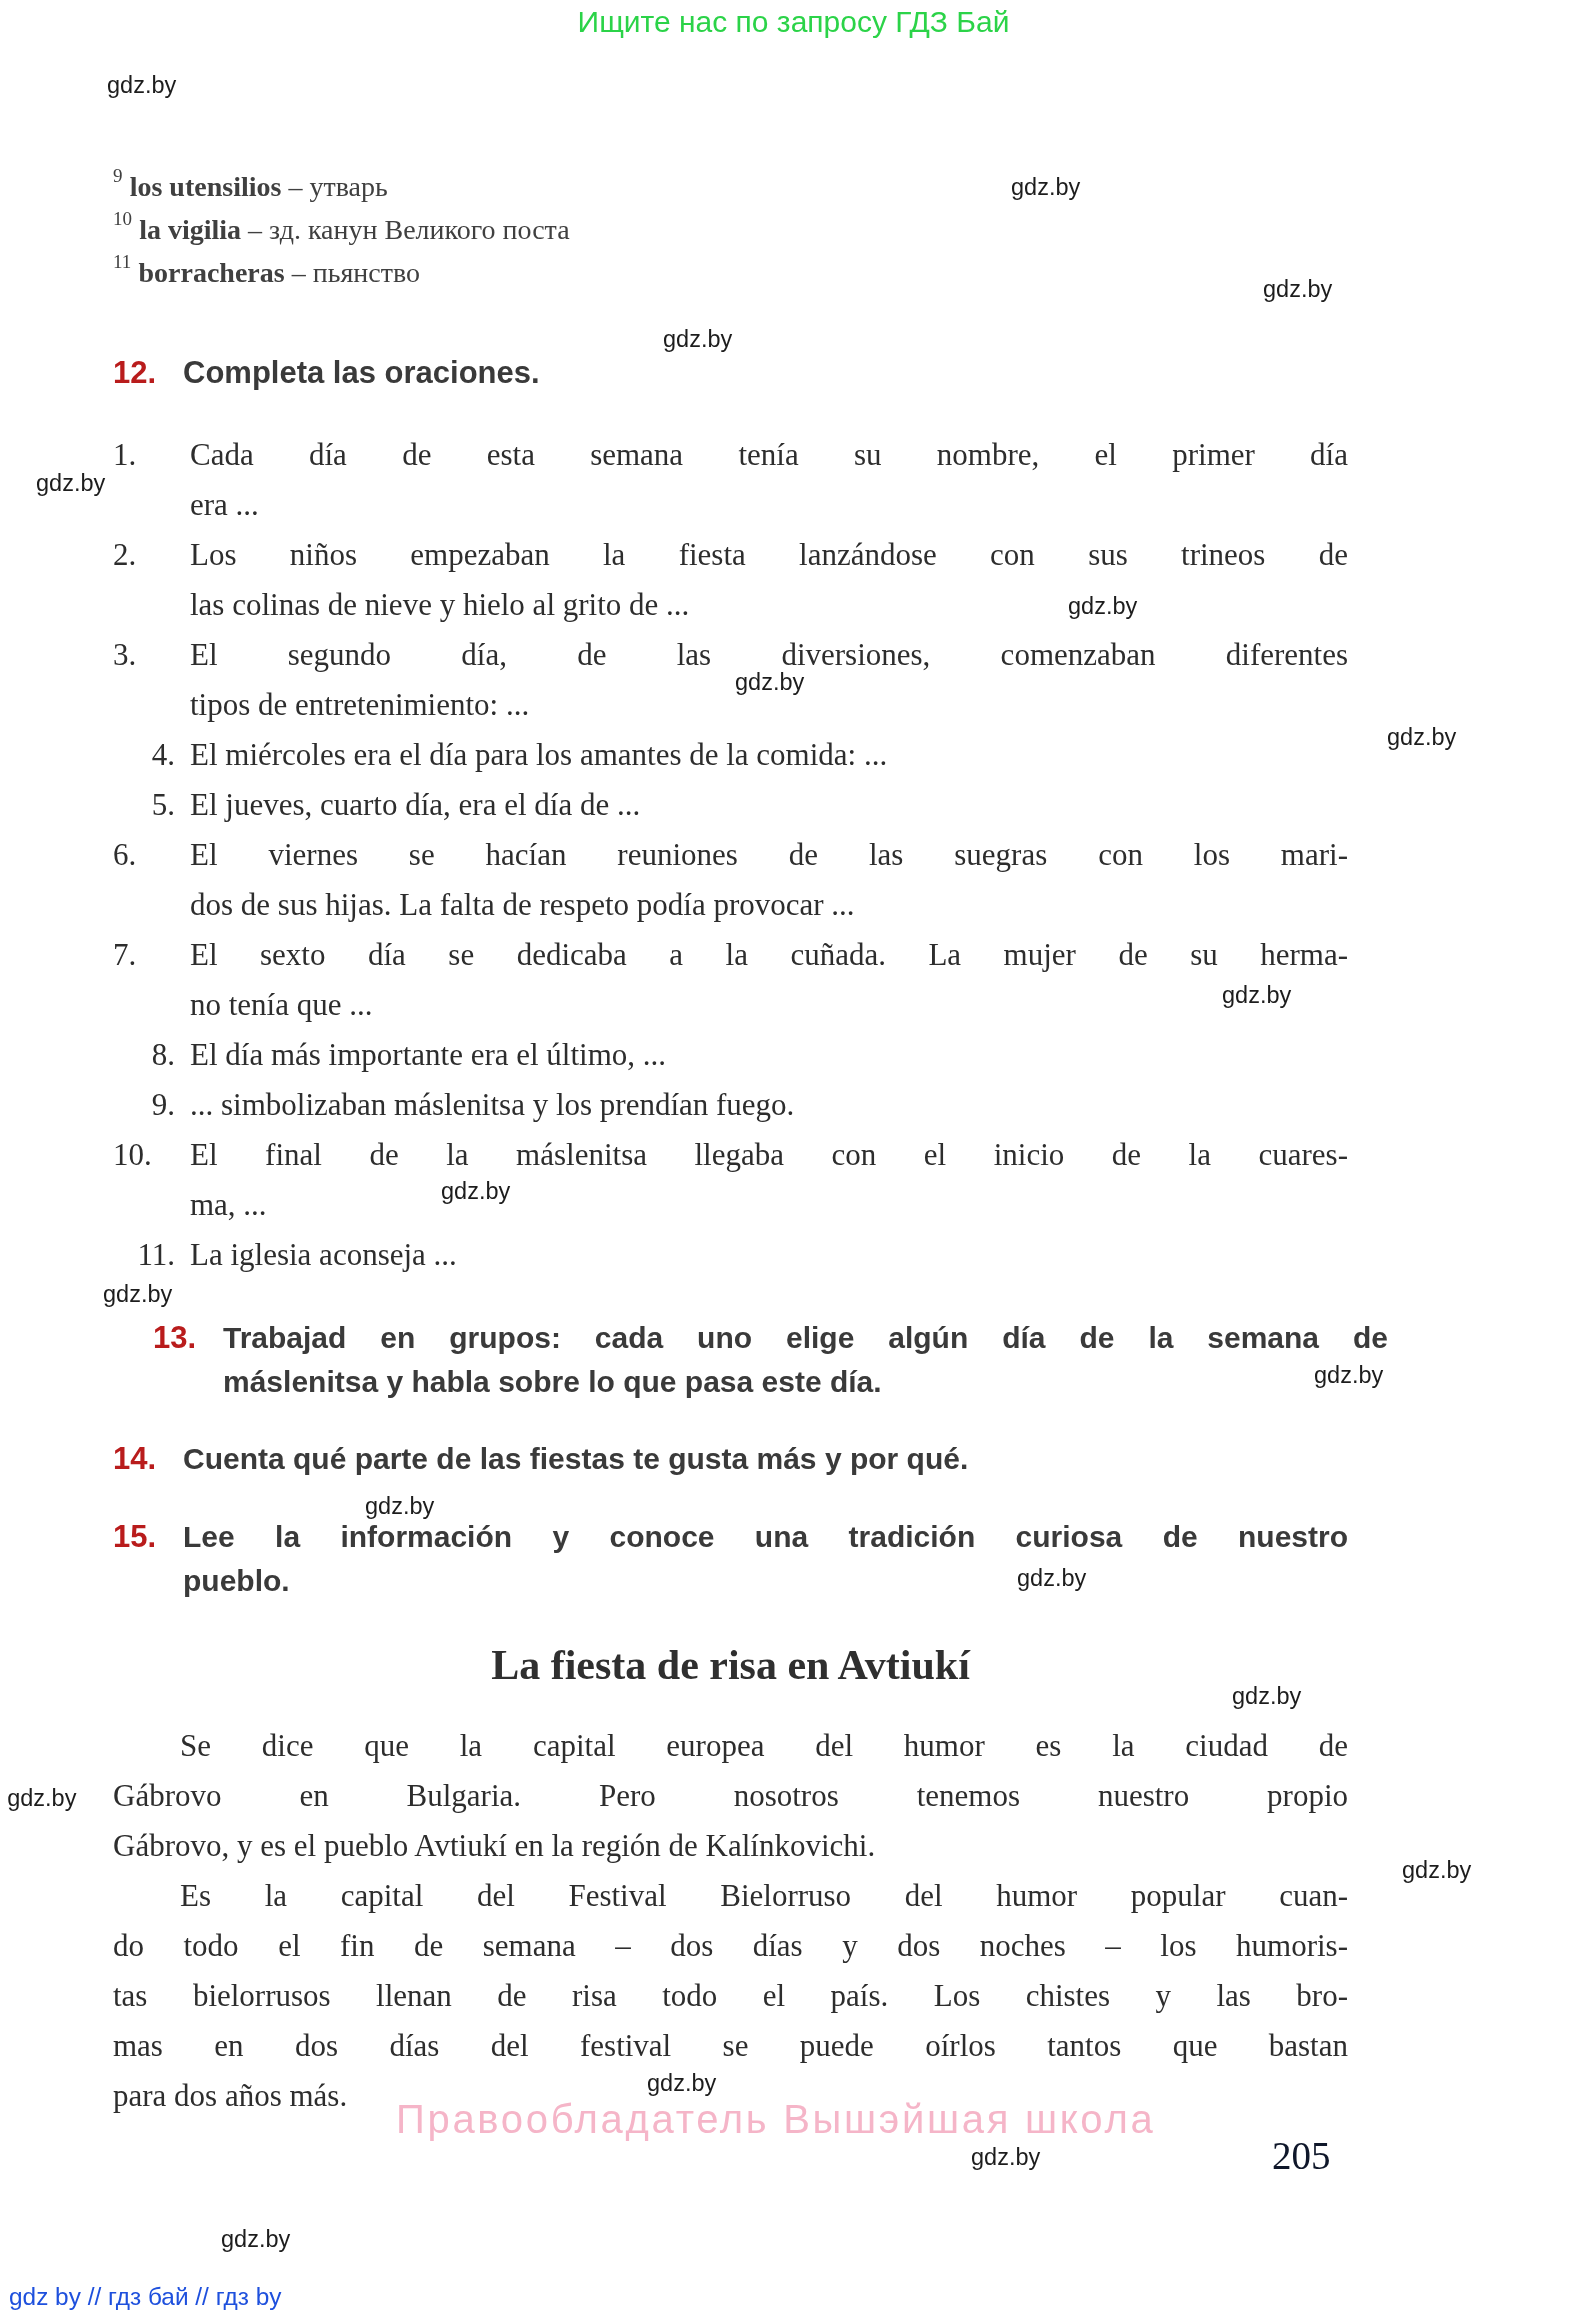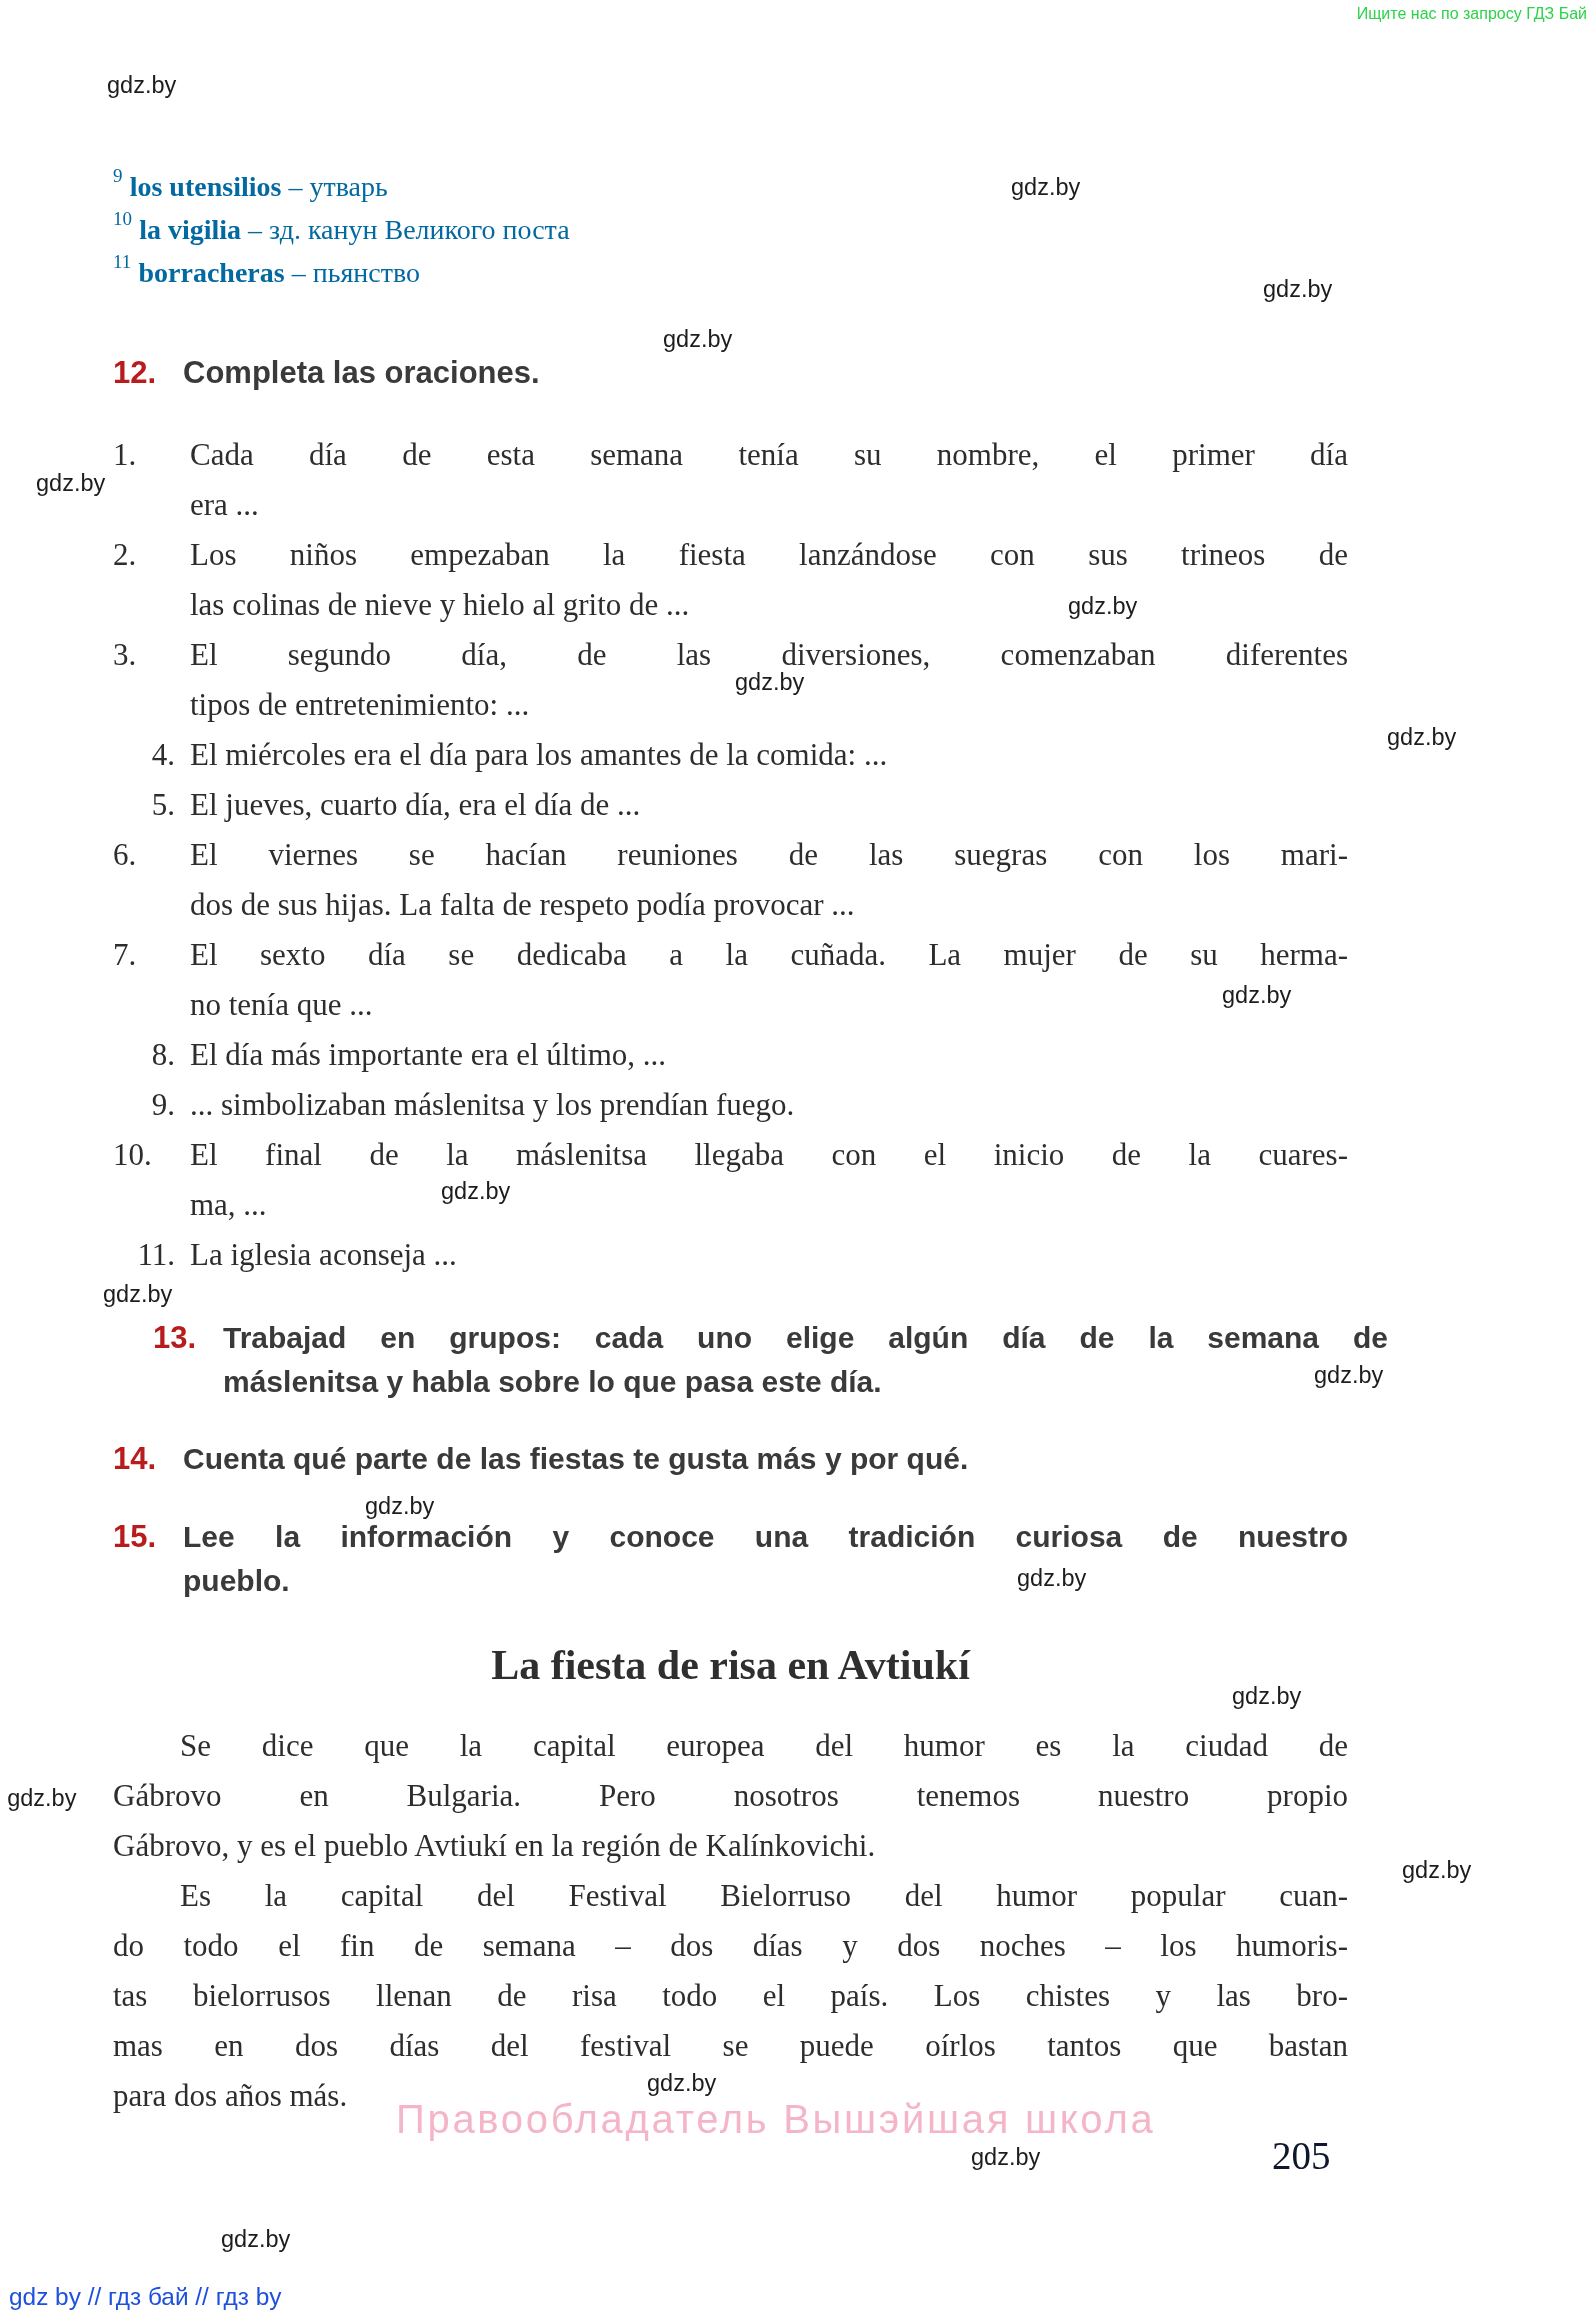--- a/index.html
+++ b/index.html
@@ -6,9 +6,9 @@
   .page{position:relative;width:1587px;height:2321px;background:#ffffff;overflow:hidden;
         font-family:"Liberation Serif","DejaVu Serif",serif;color:#2d2d2d;}
 
-  .banner{position:absolute;top:5.4px;left:0;width:100%;text-align:right;
+  .banner{position:absolute;top:5.4px;left:0;width:100%;text-align:center;
           font-family:"Liberation Sans","DejaVu Sans",sans-serif;
-          font-size:16px;color:#2bd348;}
+          font-size:30px;color:#2bd348;}
 
   .wm{position:absolute;font-family:"Liberation Sans","DejaVu Sans",sans-serif;
       font-size:23.5px;color:#1d1d1d;white-space:nowrap;}

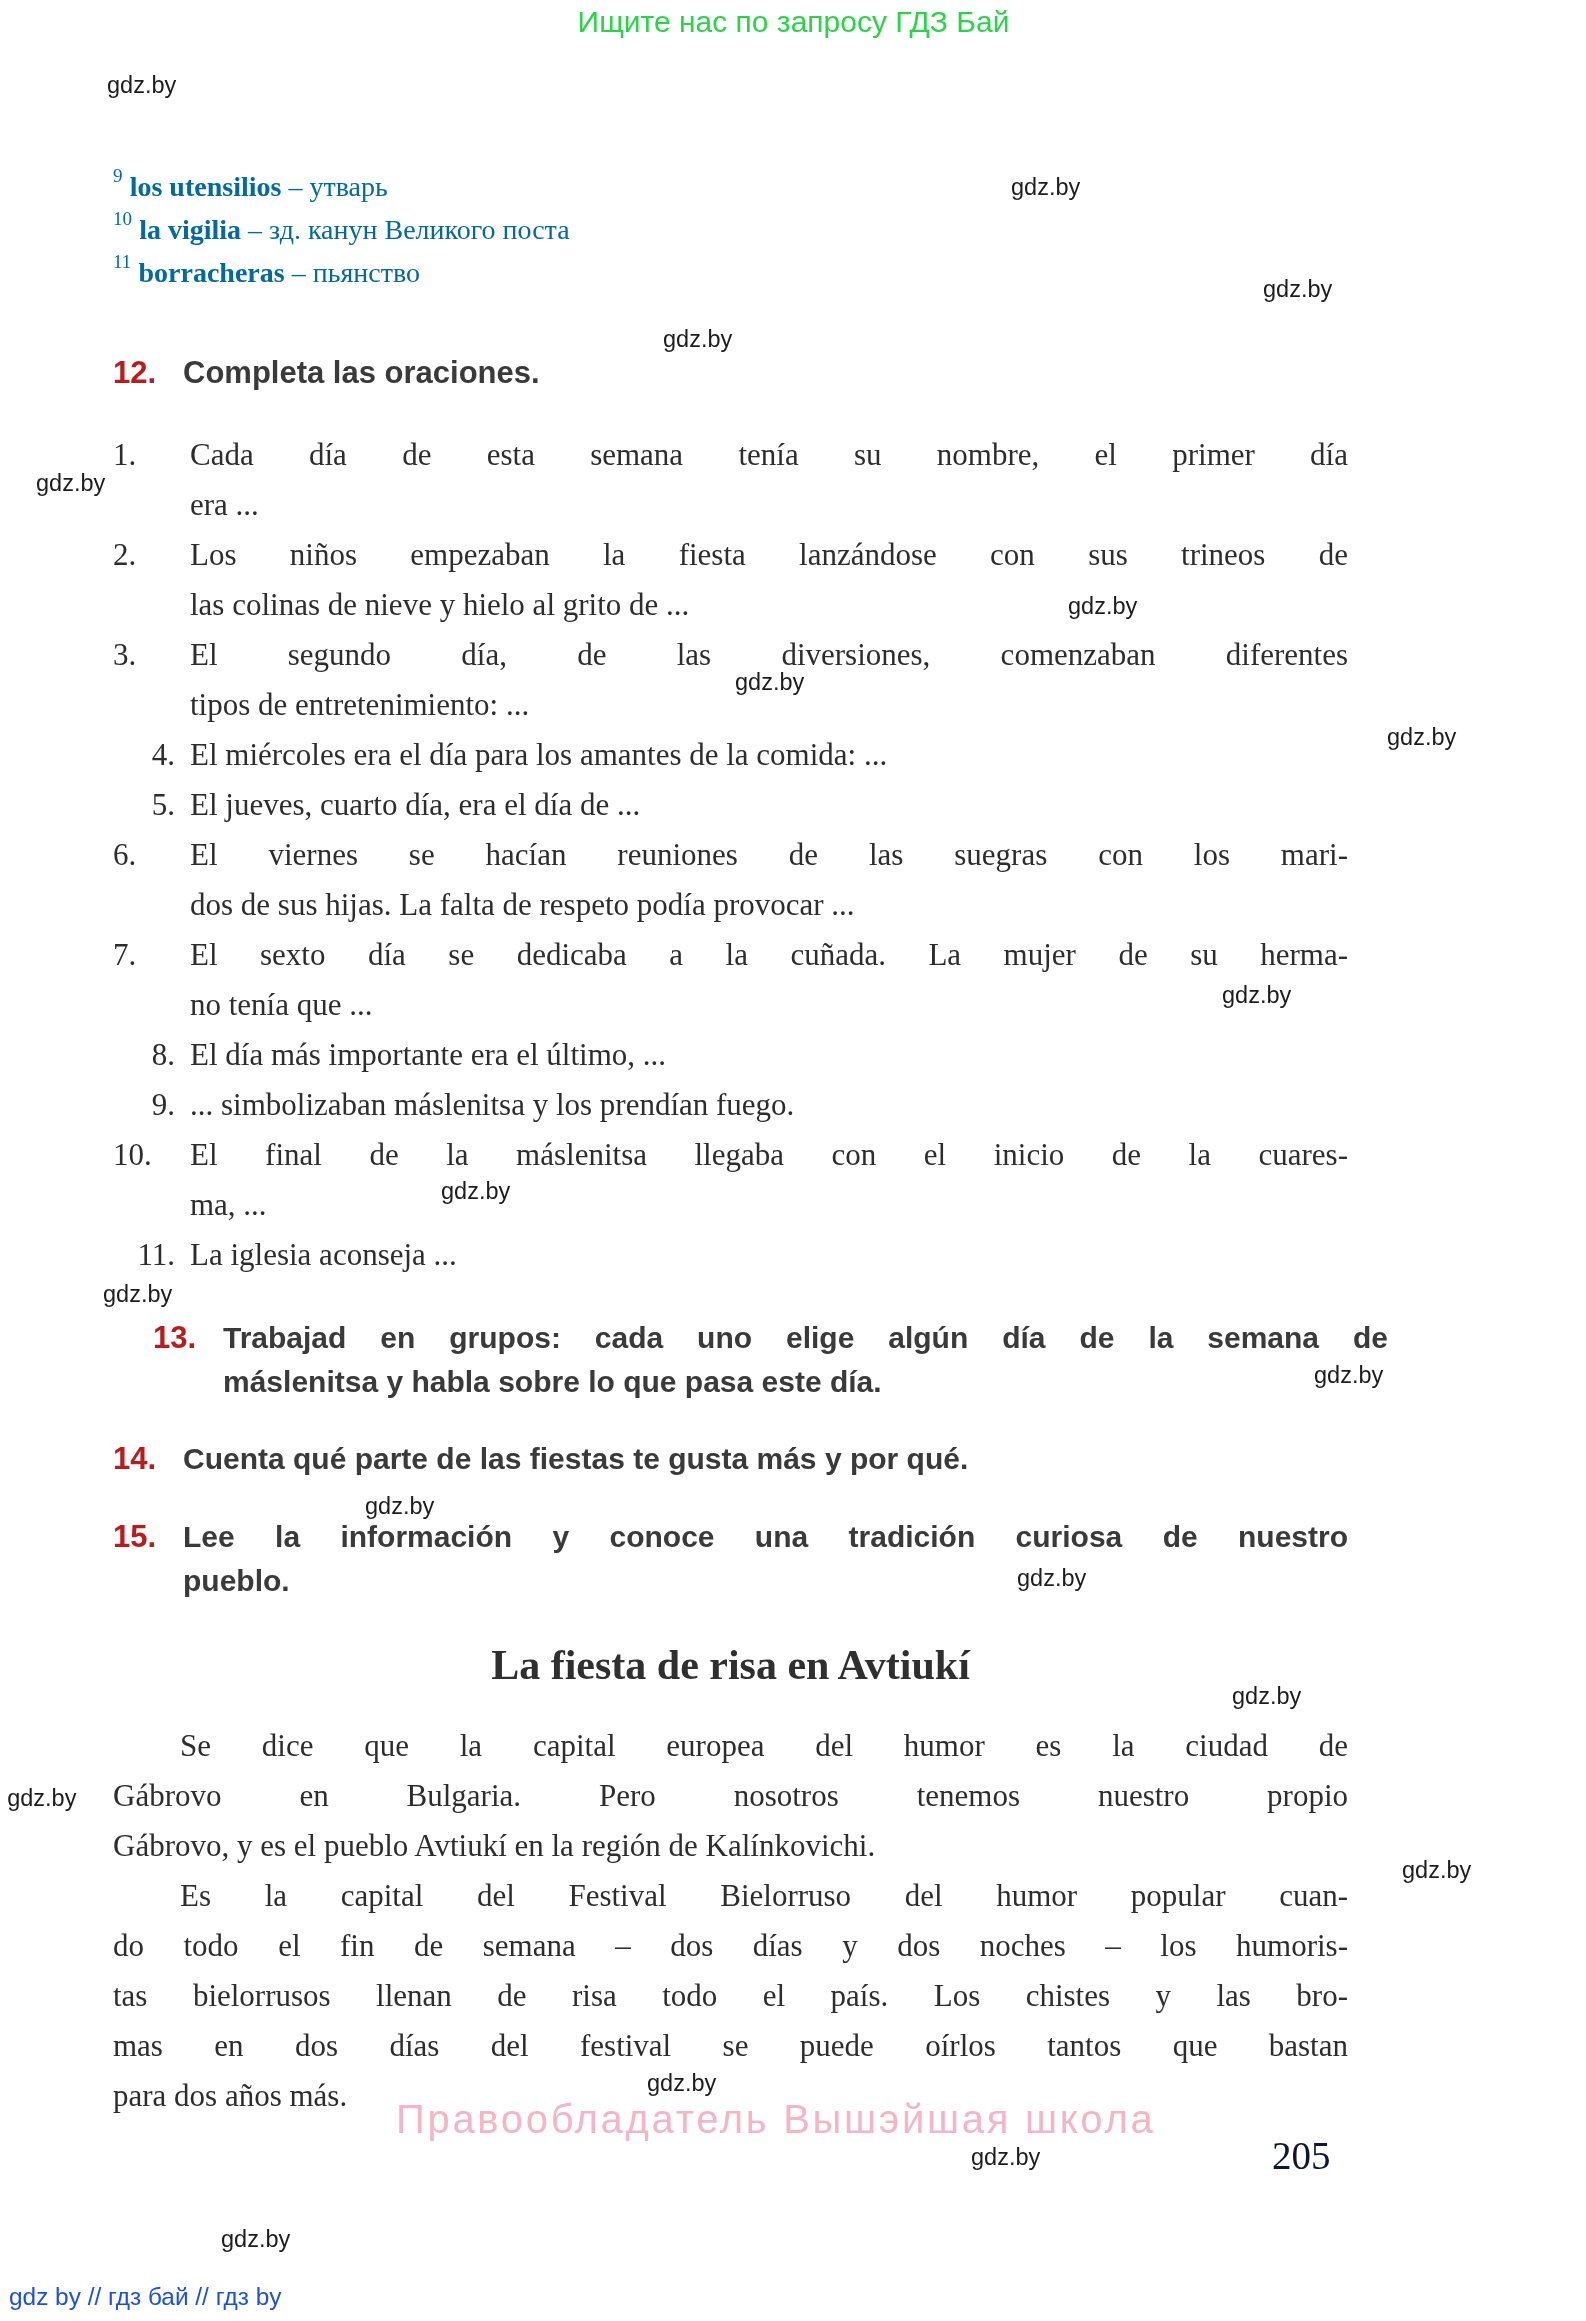--- a/index.html
+++ b/index.html
@@ -13,7 +13,7 @@
   .wm{position:absolute;font-family:"Liberation Sans","DejaVu Sans",sans-serif;
       font-size:23.5px;color:#1d1d1d;white-space:nowrap;}
 
-  .footnotes{position:absolute;left:113px;top:165px;width:1235px;font-size:28px;color:#0369a1;}
+  .footnotes{position:absolute;left:113px;top:165px;width:1235px;font-size:28px;color:#404040;}
   .fn{height:43px;line-height:43px;white-space:nowrap;}
   .fn sup{font-size:19px;position:relative;top:-3.6px;margin-right:7.2px;vertical-align:super;line-height:0;}
   .fn .term{font-weight:bold;}

